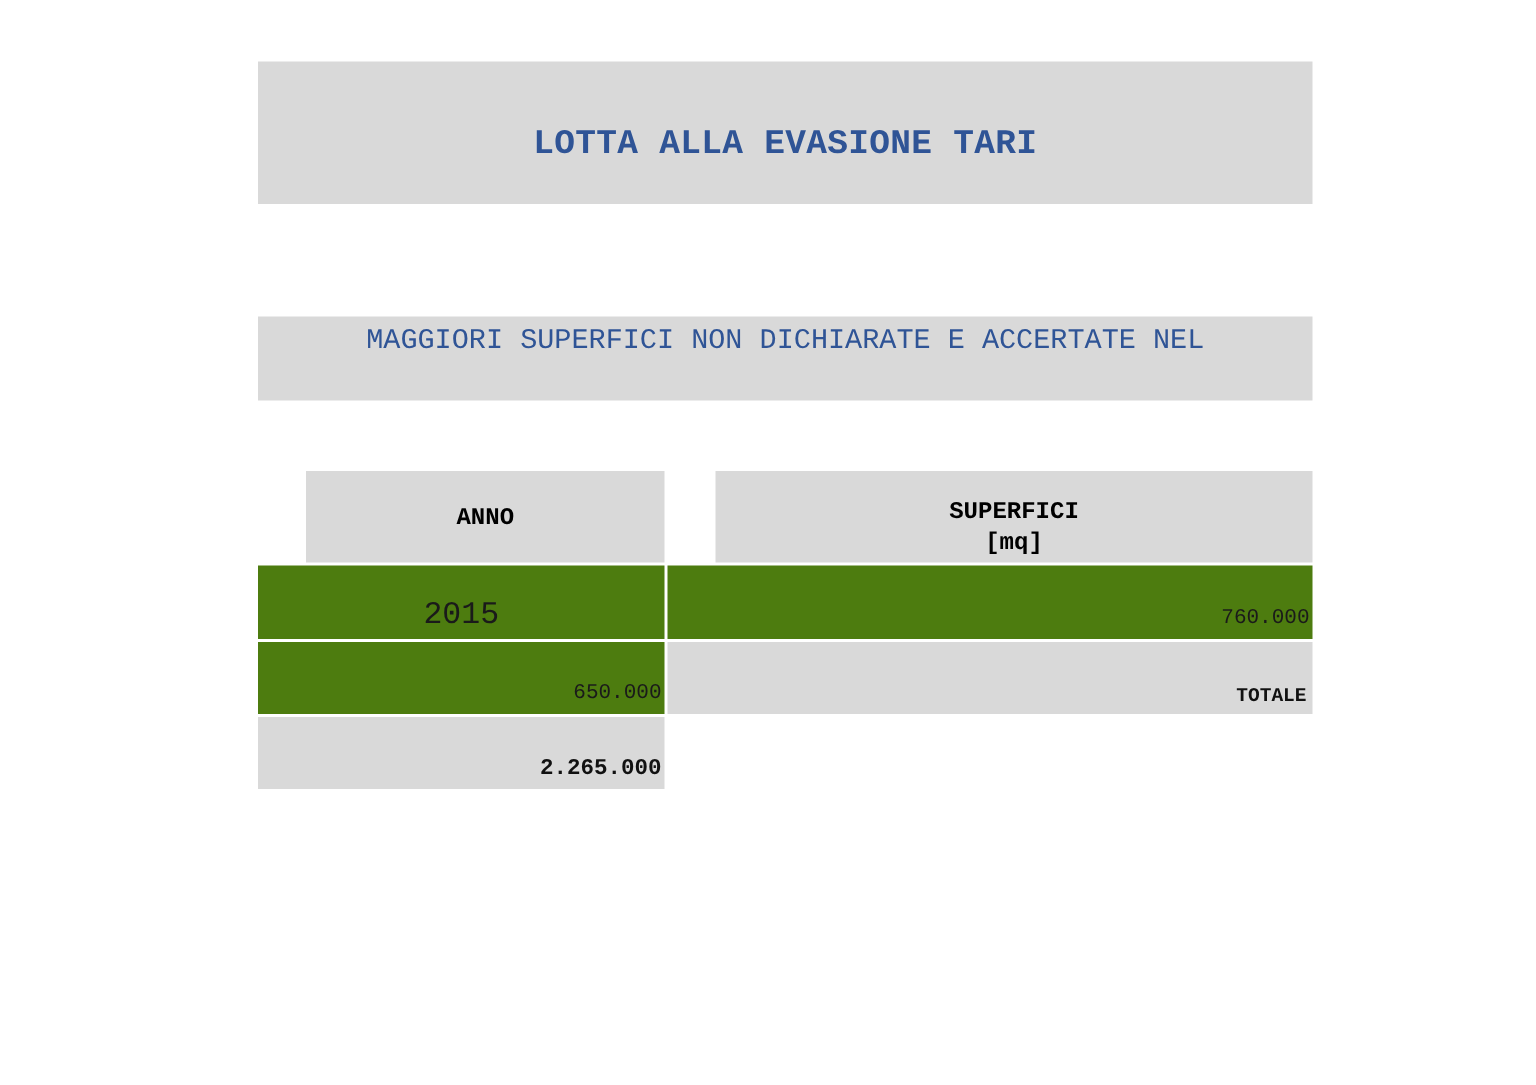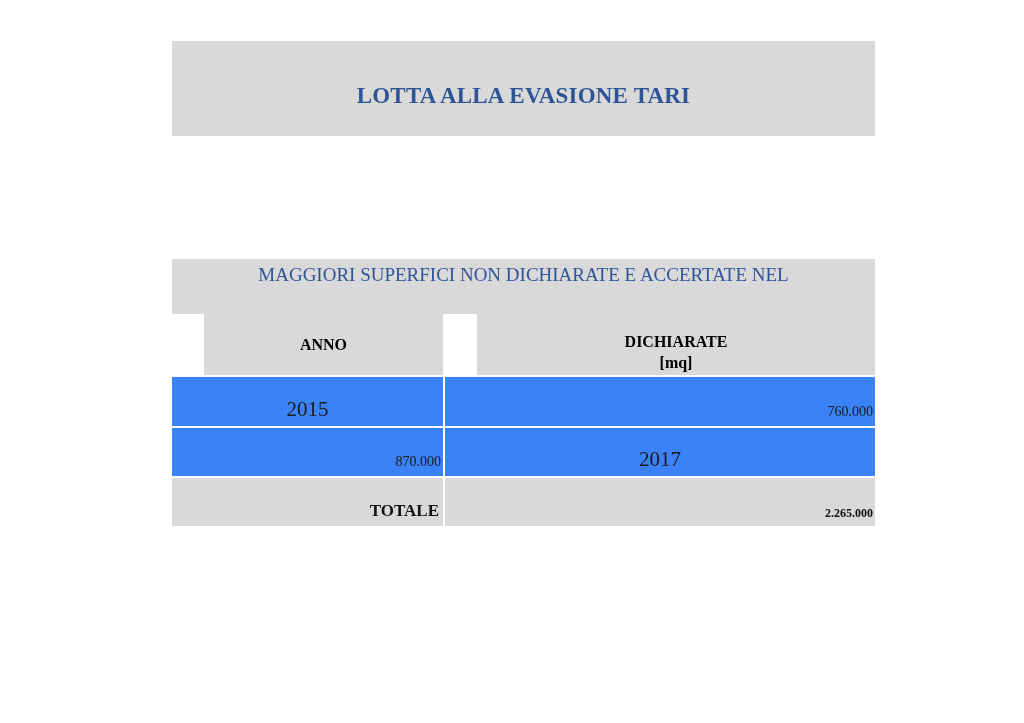--- a/index.html
+++ b/index.html
@@ -8,7 +8,7 @@
     width: 1024px;
     height: 723px;
     background: #ffffff;
-    font-family: Liberation Serif, serif;
+    font-family: Liberation Mono, monospace;
     overflow: hidden;
   }
 

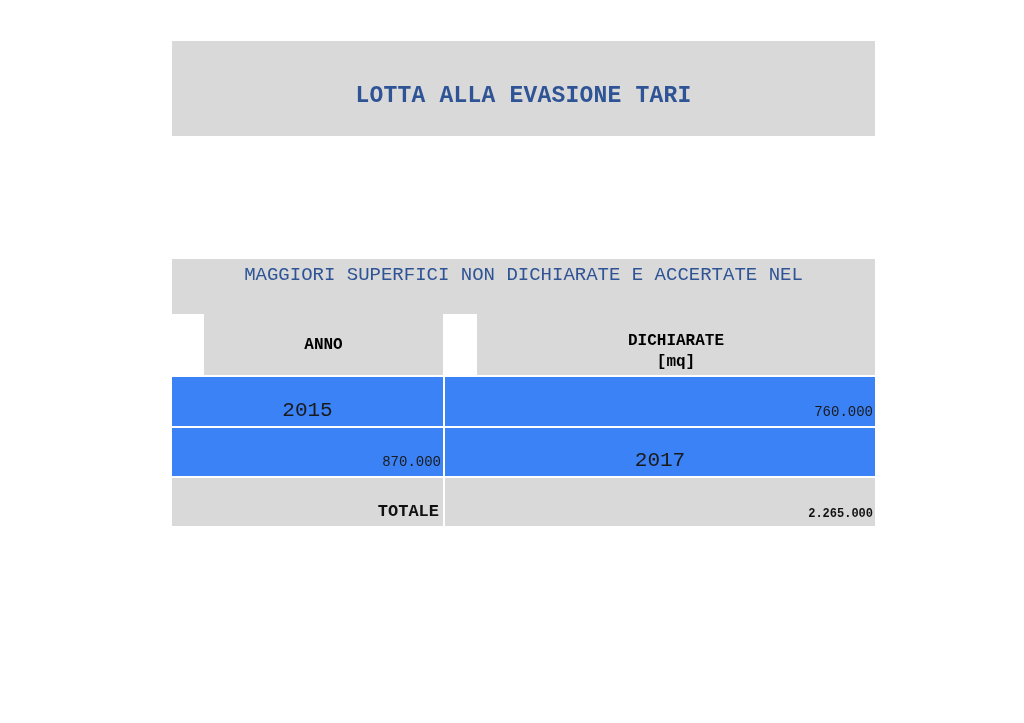--- a/index.html
+++ b/index.html
@@ -44,7 +44,6 @@
     text-align: center;
     box-sizing: border-box;
     padding-top: 3px;
-    margin-top: 48px;
   }
   .banner-subtitle .period-bold {
     font-weight: bold;

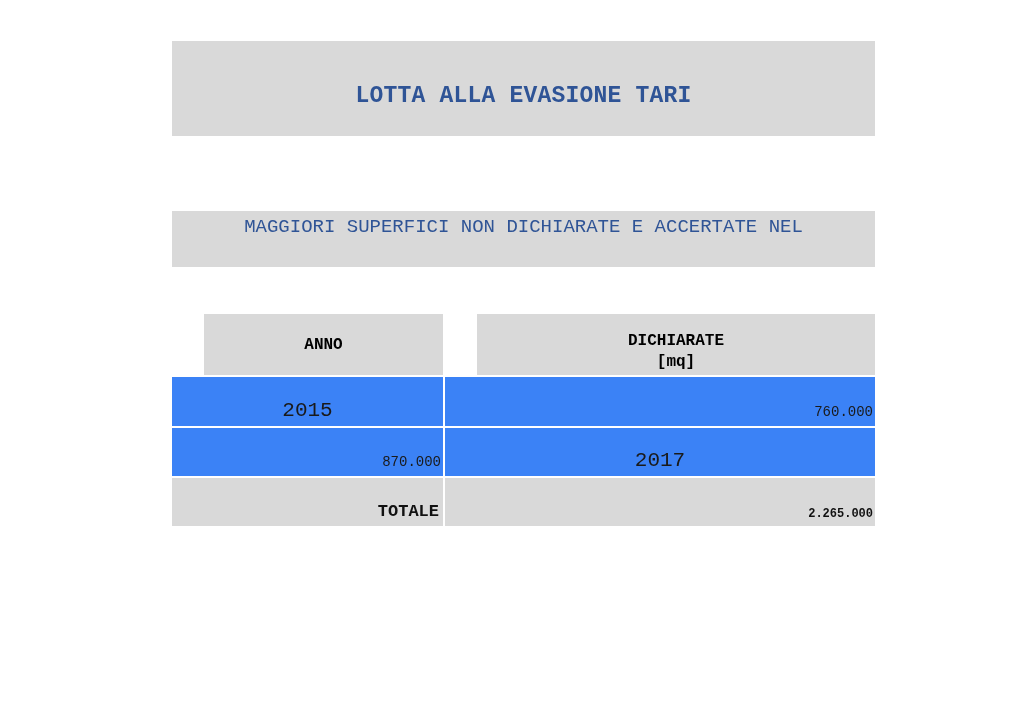--- a/index.html
+++ b/index.html
@@ -133,7 +133,7 @@
     <div class="cell hdr hdr-anno">ANNO</div>
 
     <div class="cell hdr hdr-sup">
-      <div>DICHIARATE</div>
+      <div>SUPERFICI</div>
       <div>[mq]</div>
     </div>
 

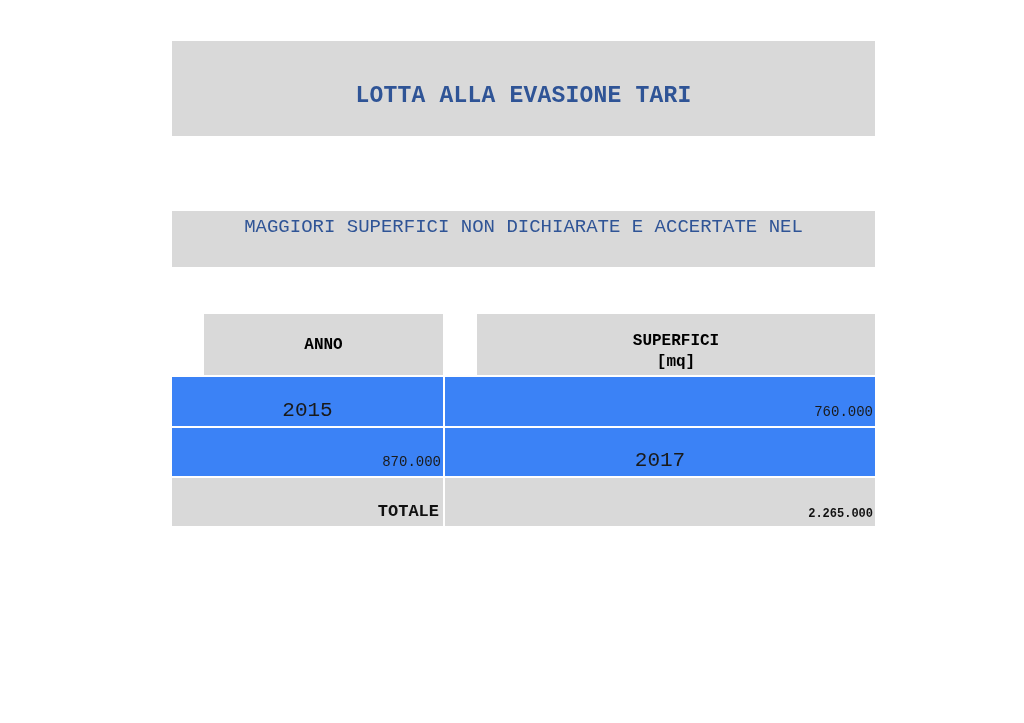--- a/index.html
+++ b/index.html
@@ -84,7 +84,7 @@
     line-height: 21px;
     padding-bottom: 2px;
   }
-  .body-row { background: #3b82f6; }
+  .body-row { background: #4d7c0f; }
   .year-cell {
     justify-content: center;
     align-items: flex-end;

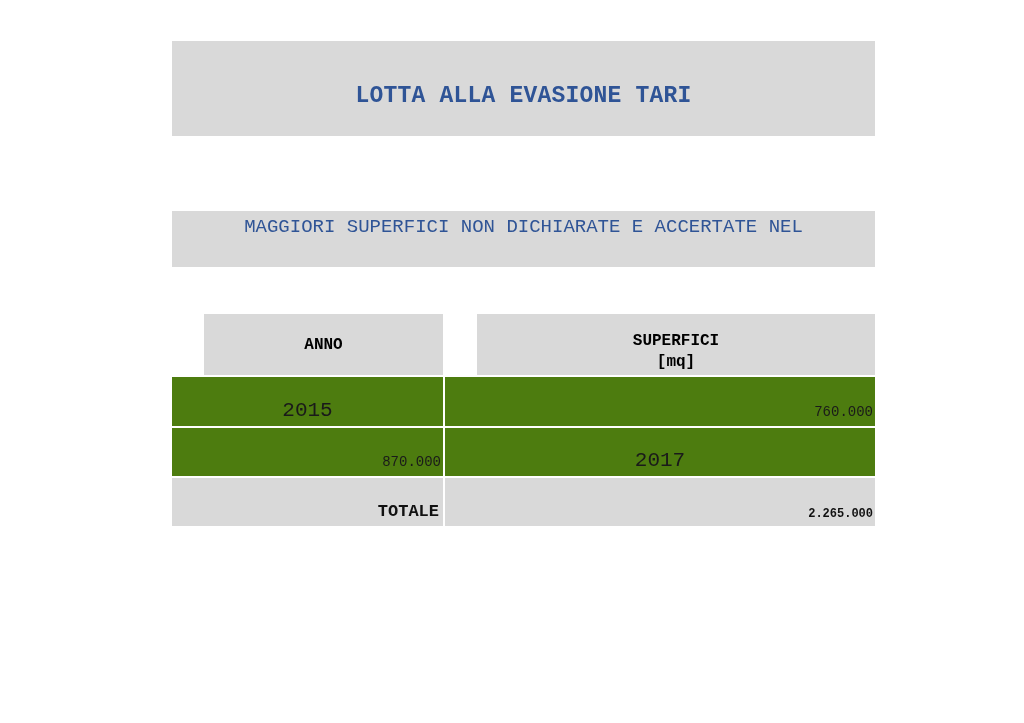--- a/index.html
+++ b/index.html
@@ -140,7 +140,7 @@
     <div class="cell body-row year-cell">2015</div>
     <div class="cell body-row value-cell">760.000</div>
 
-    <div class="cell body-row value-cell">870.000</div>
+    <div class="cell body-row value-cell">650.000</div>
 
     <div class="cell body-row year-cell">2017</div>
 

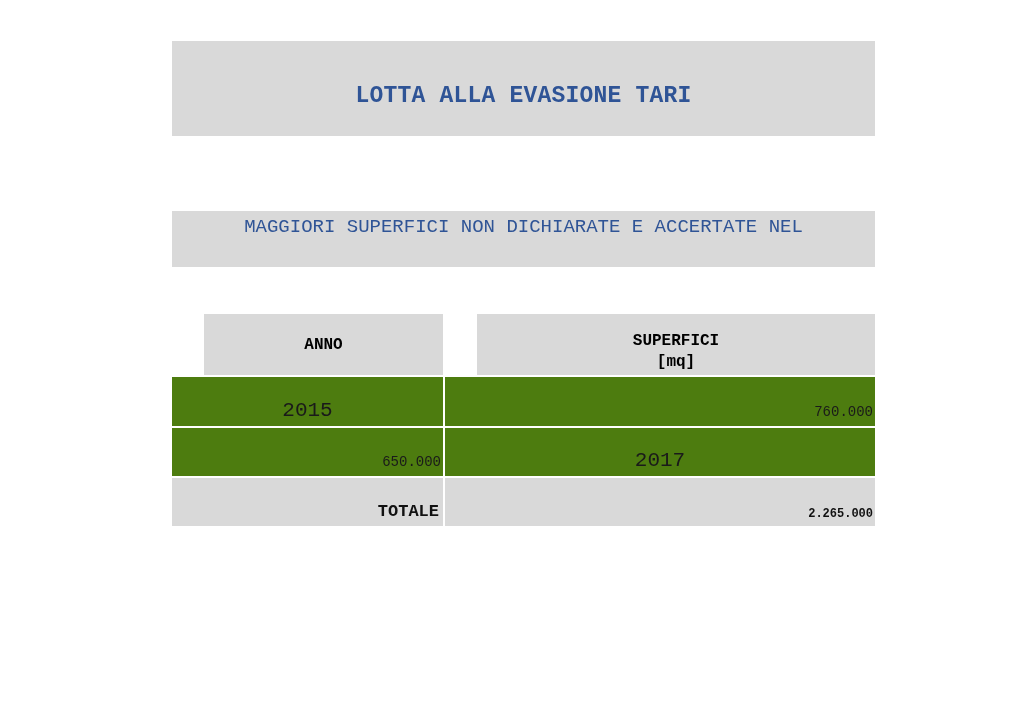--- a/index.html
+++ b/index.html
@@ -142,7 +142,6 @@
 
     <div class="cell body-row value-cell">650.000</div>
 
-    <div class="cell body-row year-cell">2017</div>
 
     <div class="cell total-row total-label">TOTALE</div>
     <div class="cell total-row total-value">2.265.000</div>

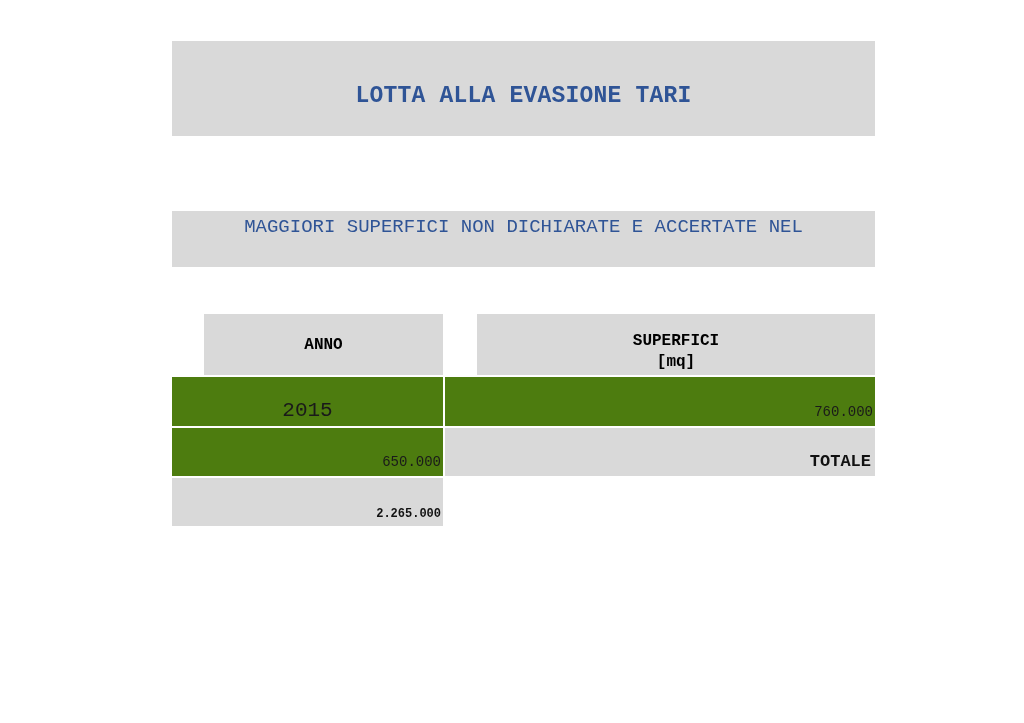--- a/index.html
+++ b/index.html
@@ -105,7 +105,7 @@
   .total-label {
     justify-content: flex-end;
     align-items: flex-end;
-    font-size: 17px;
+    font-size: 13px;
     padding: 0 4px 5px 0;
   }
   .total-value {

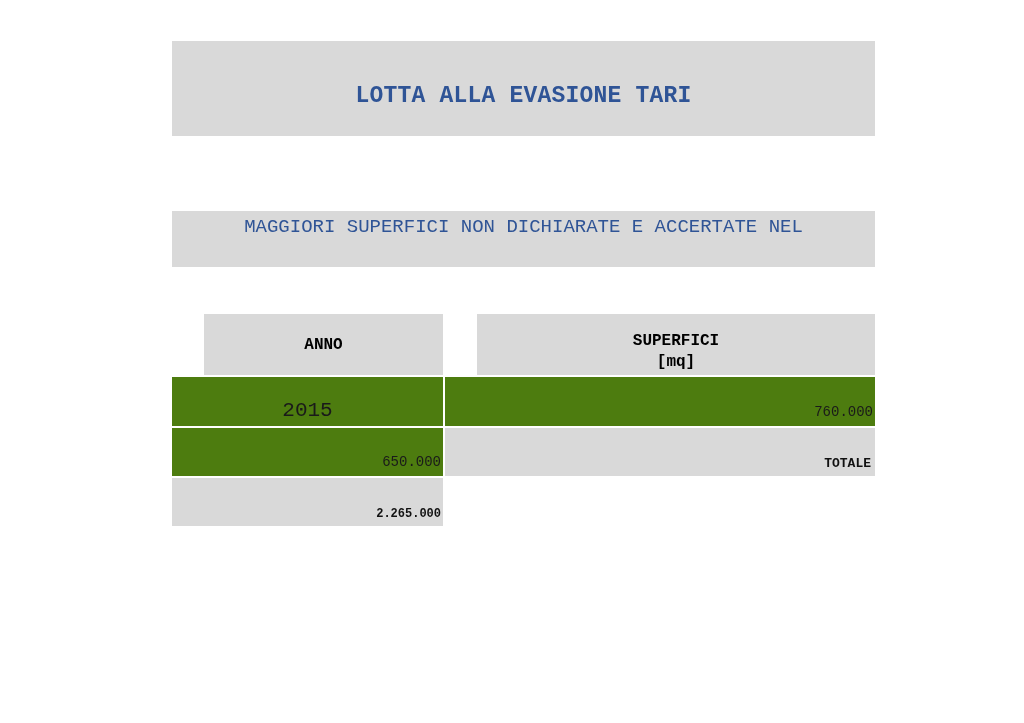--- a/index.html
+++ b/index.html
@@ -111,7 +111,7 @@
   .total-value {
     justify-content: flex-end;
     align-items: flex-end;
-    font-size: 12px;
+    font-size: 15px;
     padding: 0 2px 5px 0;
   }
 </style>

